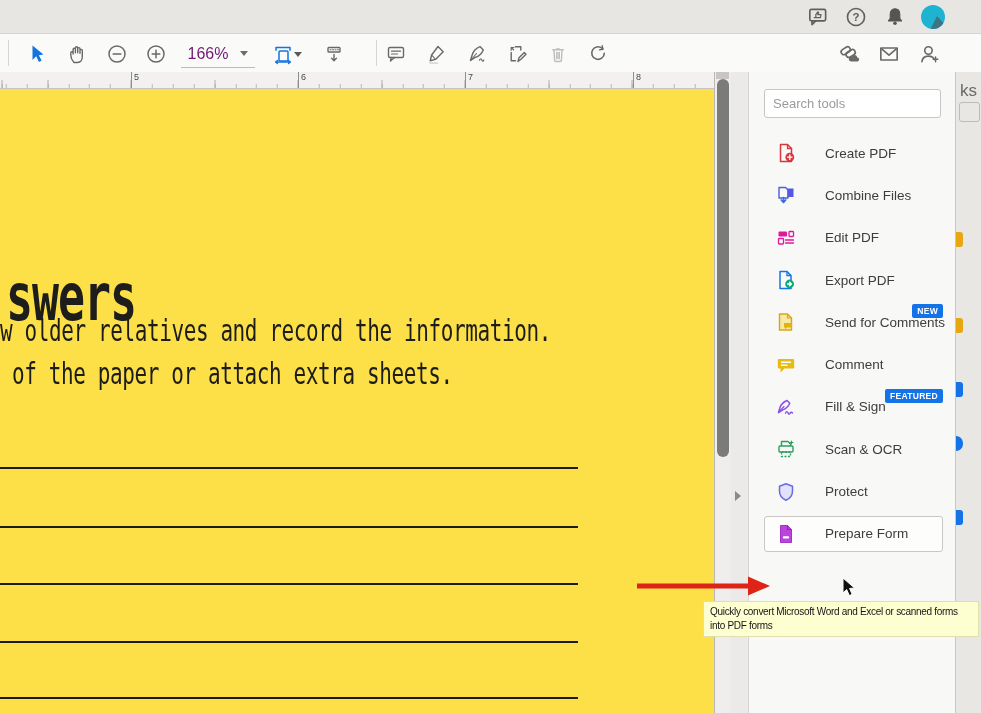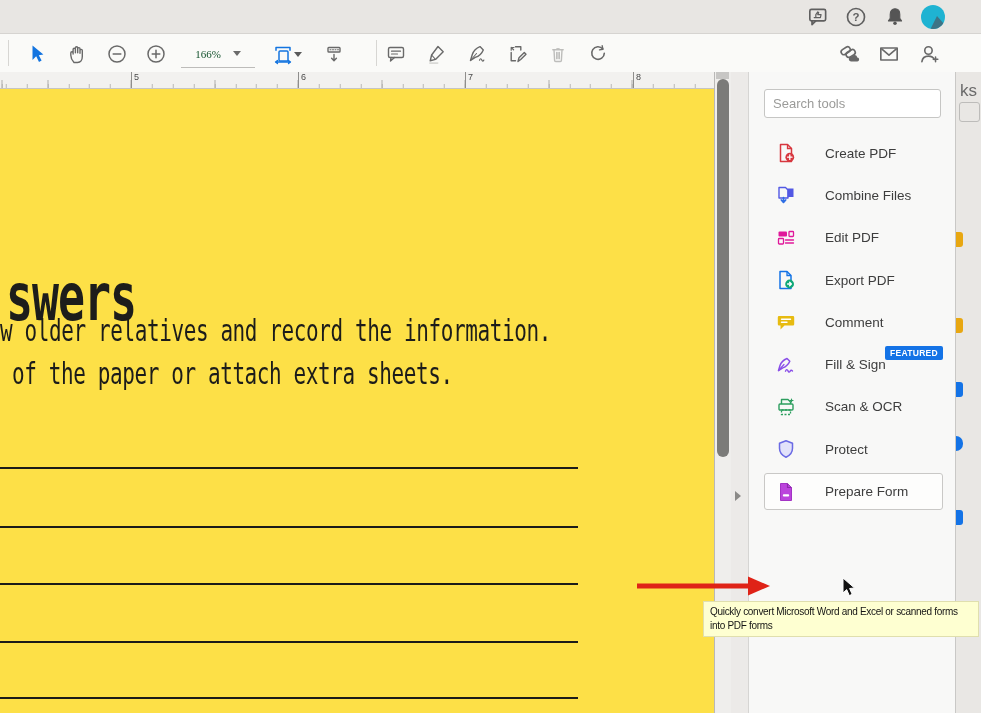--- a/index.html
+++ b/index.html
@@ -14,7 +14,7 @@
   .tb svg{display:block;}
   .tb-div{position:absolute;top:6px;width:1px;height:26px;background:#d7d6d3;}
   .zoomctl{position:absolute;left:181px;top:6px;width:74px;height:27px;display:flex;align-items:center;justify-content:center;gap:12px;border-bottom:1px solid #bdbcba;}
-  .zoomtxt{font-size:11px;color:#14532d;font-family:Liberation Serif, serif;}
+  .zoomtxt{font-size:16px;color:#701a75;}
   .caret{width:0;height:0;border-left:4px solid transparent;border-right:4px solid transparent;border-top:5px solid #6b6b6b;}
   .caret.blue{border-top-color:#5a5a5a;}
   

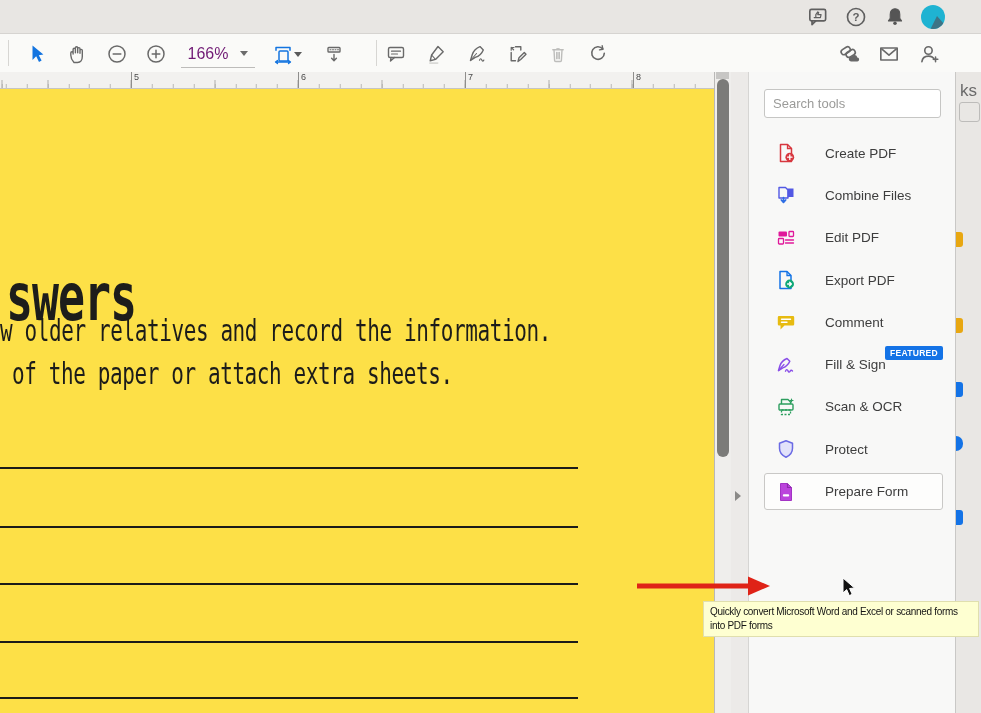--- a/index.html
+++ b/index.html
@@ -287,6 +287,15 @@
       </div>
 
 
+      <div class="tool-row">
+        <span class="badge">NEW</span>
+        <svg class="ticon" viewBox="0 0 20 20">
+          <path d="M3.5 2 h8 l4 4 v12 h-12 z" fill="#f6e9a8" stroke="#d9a514" stroke-width="1.4" stroke-linejoin="round"></path>
+          <path d="M11.5 2 v4 h4" fill="none" stroke="#d9a514" stroke-width="1.2"></path>
+          <path d="M8 11 h8 a0 0 0 0 1 0 0 v4.5 h-5 l-2 2 v-2 h-1 z" fill="#e2b30e"></path>
+        </svg>
+        <span class="tlabel">Send for Comments</span>
+      </div>
 
       <div class="tool-row">
         <svg class="ticon" viewBox="0 0 20 20">

